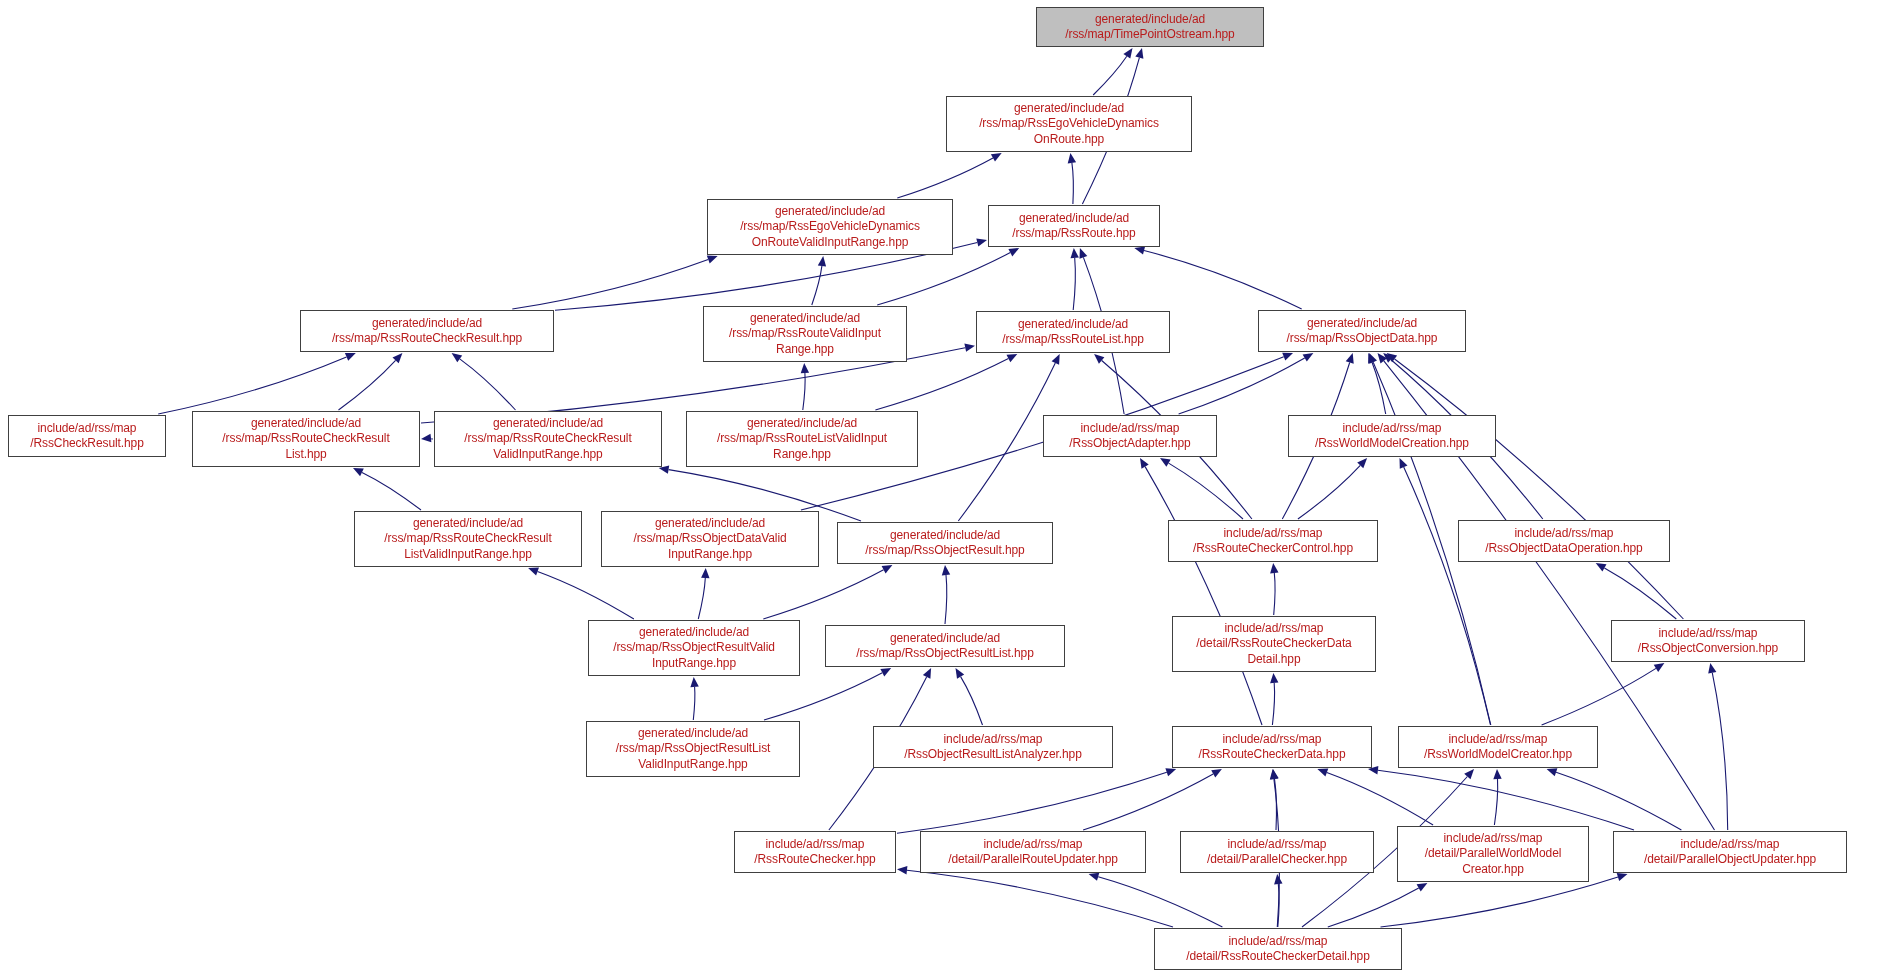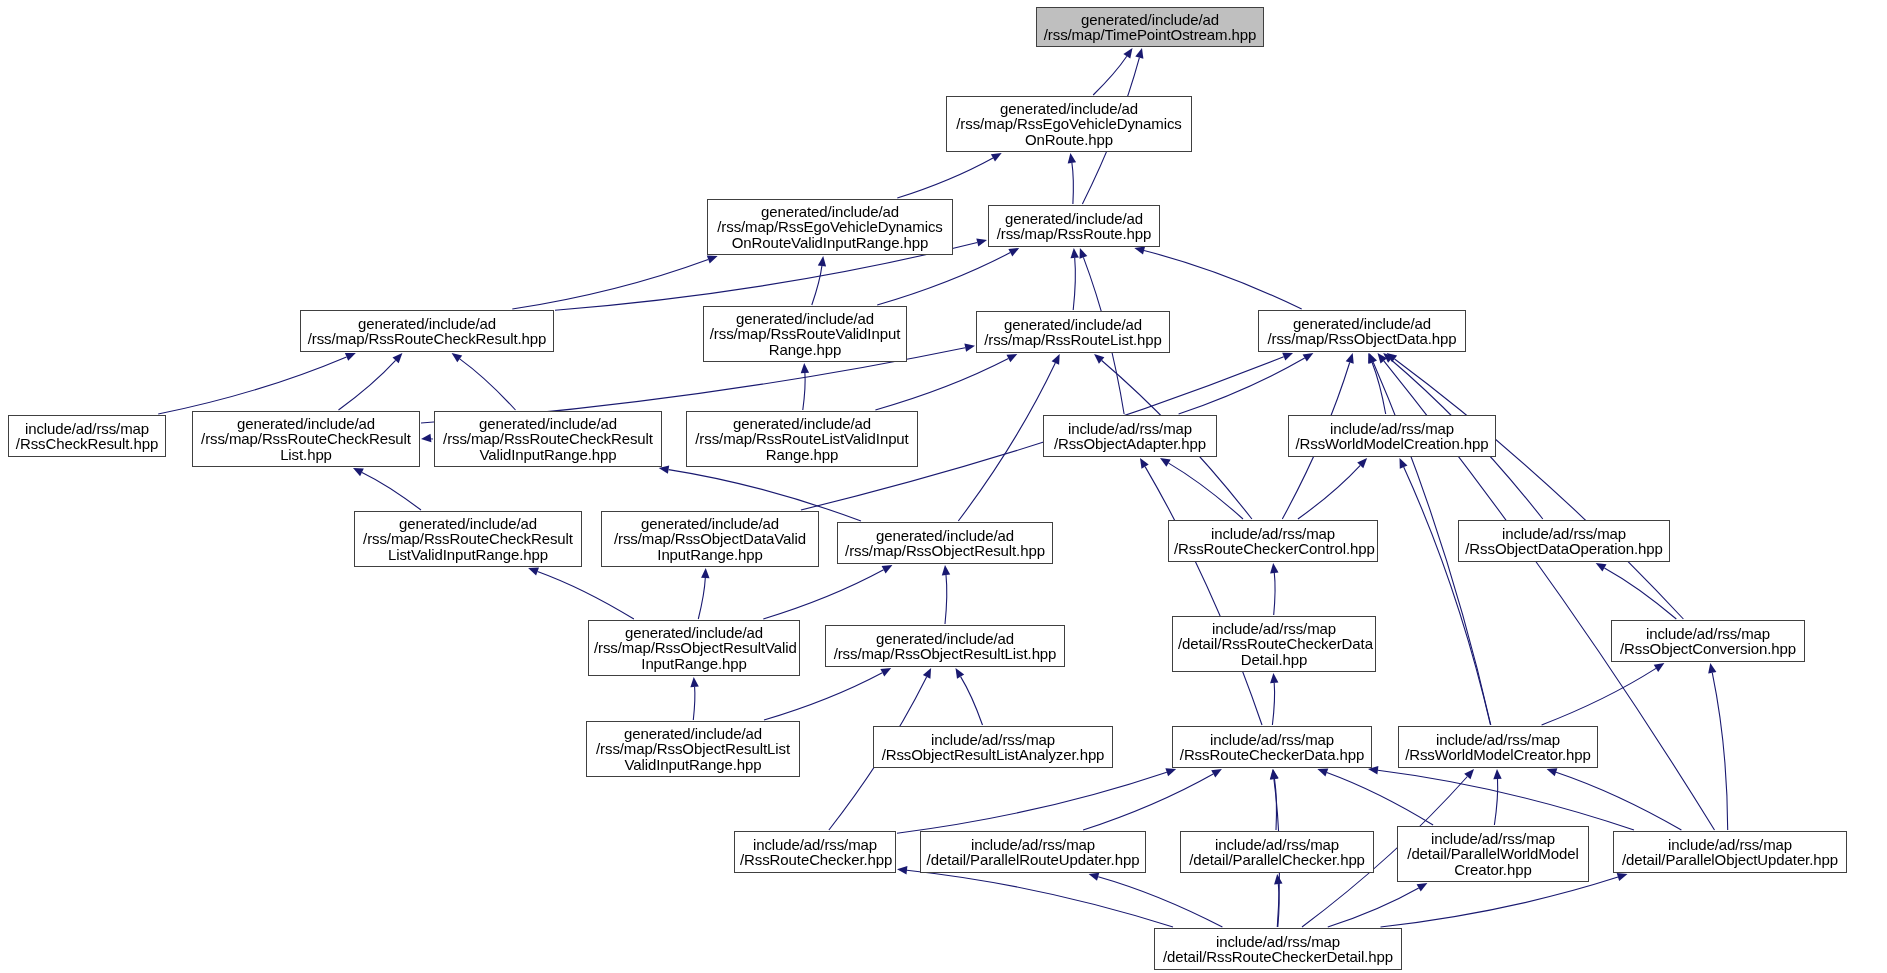--- a/index.html
+++ b/index.html
@@ -34,9 +34,9 @@
     align-items: center;
     justify-content: center;
     text-align: center;
-    font-size: 15px;
+    font-size: 12px;
     line-height: 15.5px;
-    color: #000000;
+    color: #b91c1c;
     letter-spacing: -0.1px;
     padding: 2px 5px;
     z-index: 5;

